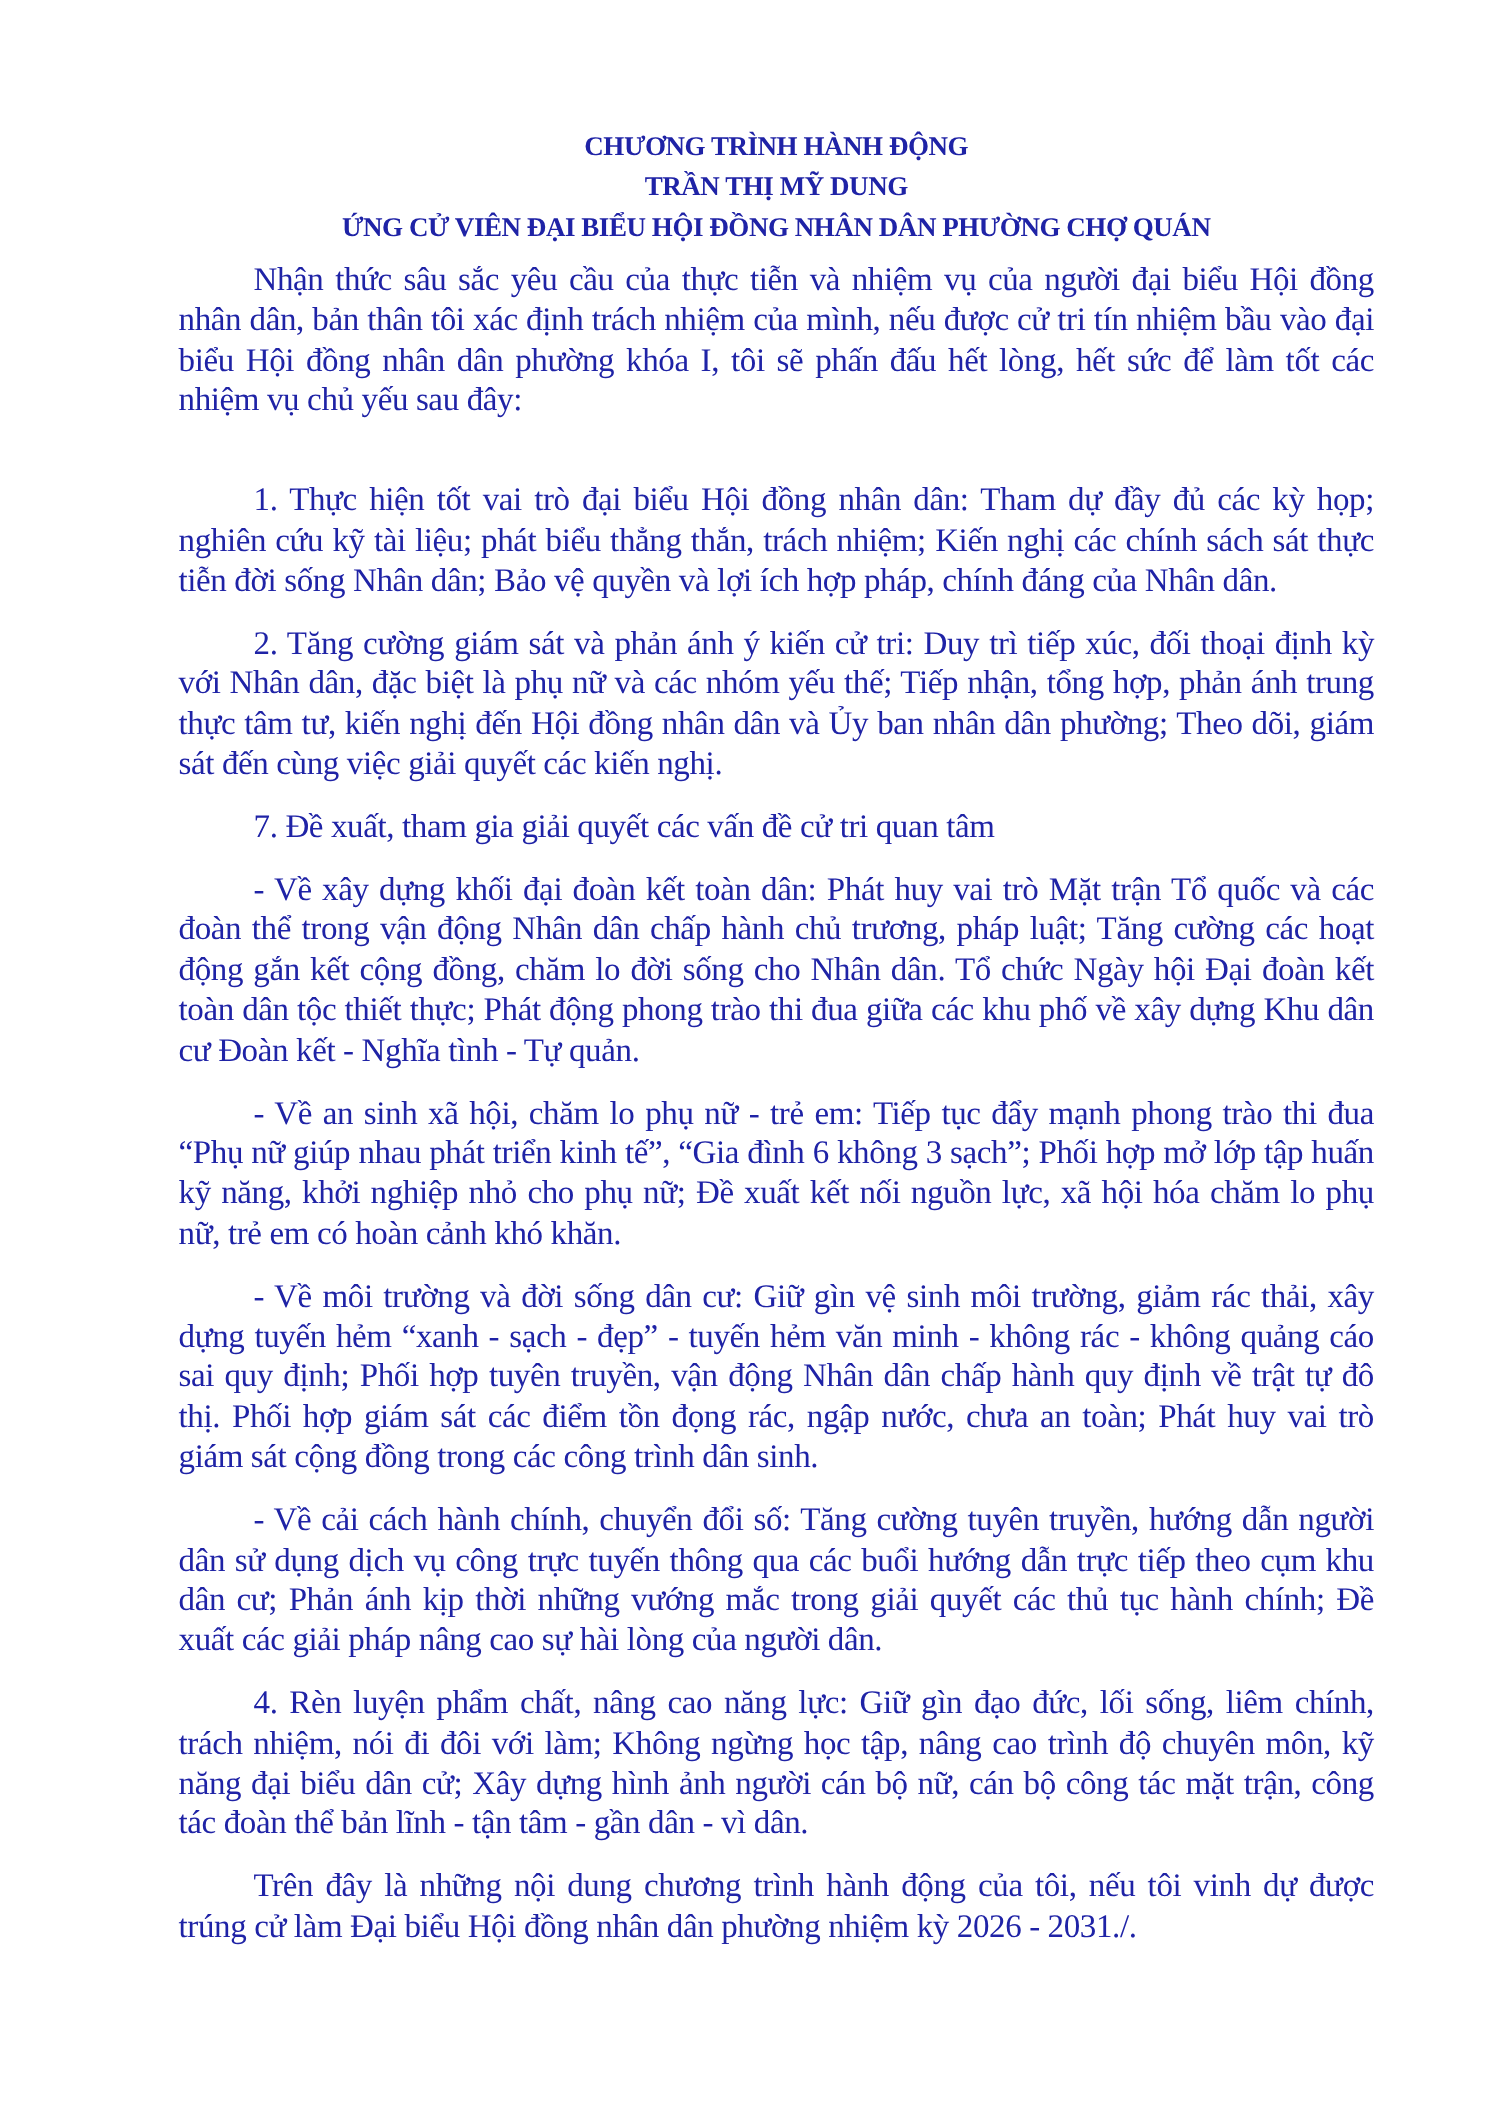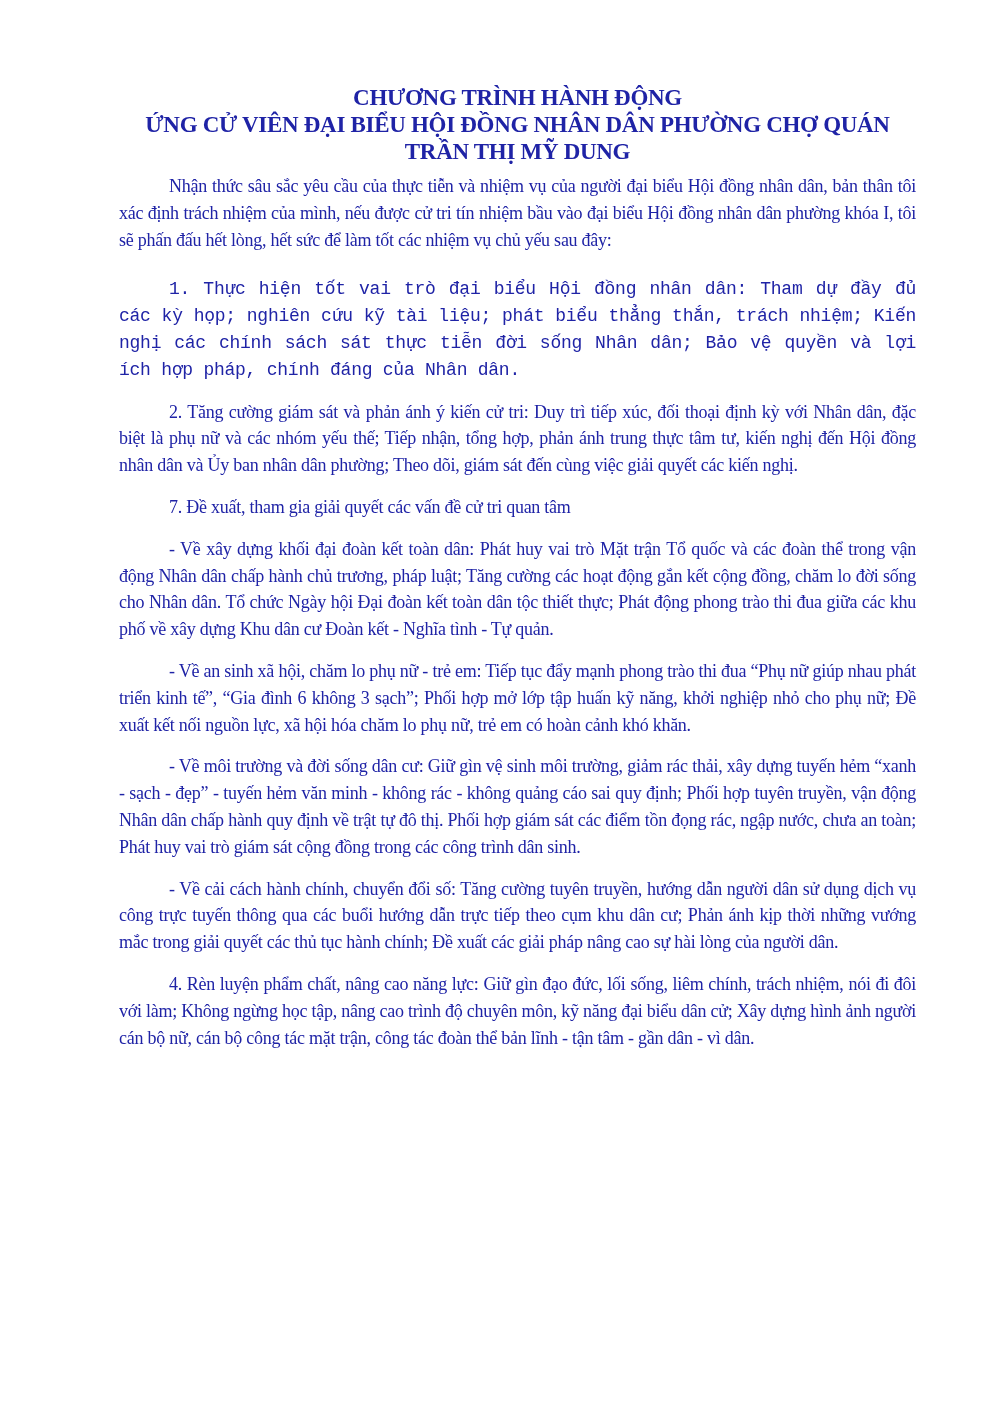--- a/index.html
+++ b/index.html
@@ -10,7 +10,7 @@
       font-family: "Liberation Serif", "DejaVu Serif", serif;
     }
     .title {
-      text-align: center; font-weight: bold; font-size: 23px;
+      text-align: center; font-weight: bold; font-size: 18px;
       line-height: 27px; letter-spacing: -0.3px; margin: 0;
     }
     .title .line { display: block; white-space: nowrap; }

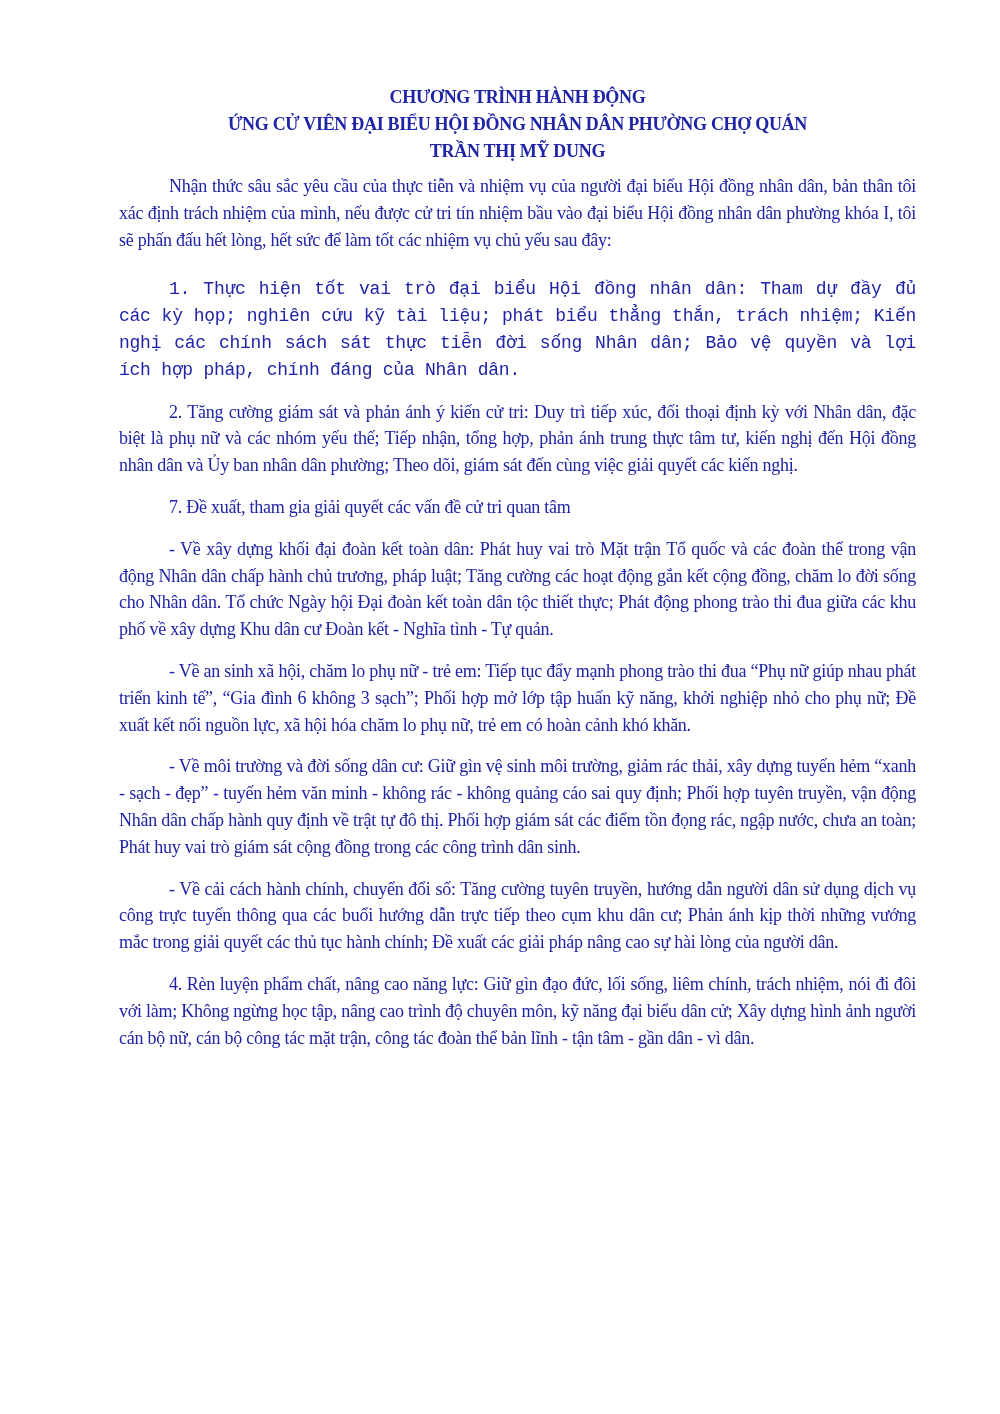--- a/index.html
+++ b/index.html
@@ -28,8 +28,8 @@
 <div class="page">
   <h1 class="title">
     <span class="line">CHƯƠNG TRÌNH HÀNH ĐỘNG</span>
+    <span class="line">TRẦN THỊ MỸ DUNG</span>
     <span class="line">ỨNG CỬ VIÊN ĐẠI BIỂU HỘI ĐỒNG NHÂN DÂN PHƯỜNG CHỢ QUÁN</span>
-    <span class="line">TRẦN THỊ MỸ DUNG</span>
   </h1>
 
   <p class="para p-intro">Nhận thức sâu sắc yêu cầu của thực tiễn và nhiệm vụ của người đại biểu Hội đồng nhân dân, bản thân tôi xác định trách nhiệm của mình, nếu được cử tri tín nhiệm bầu vào đại biểu Hội đồng nhân dân phường khóa I, tôi sẽ phấn đấu hết lòng, hết sức để làm tốt các nhiệm vụ chủ yếu sau đây:</p>

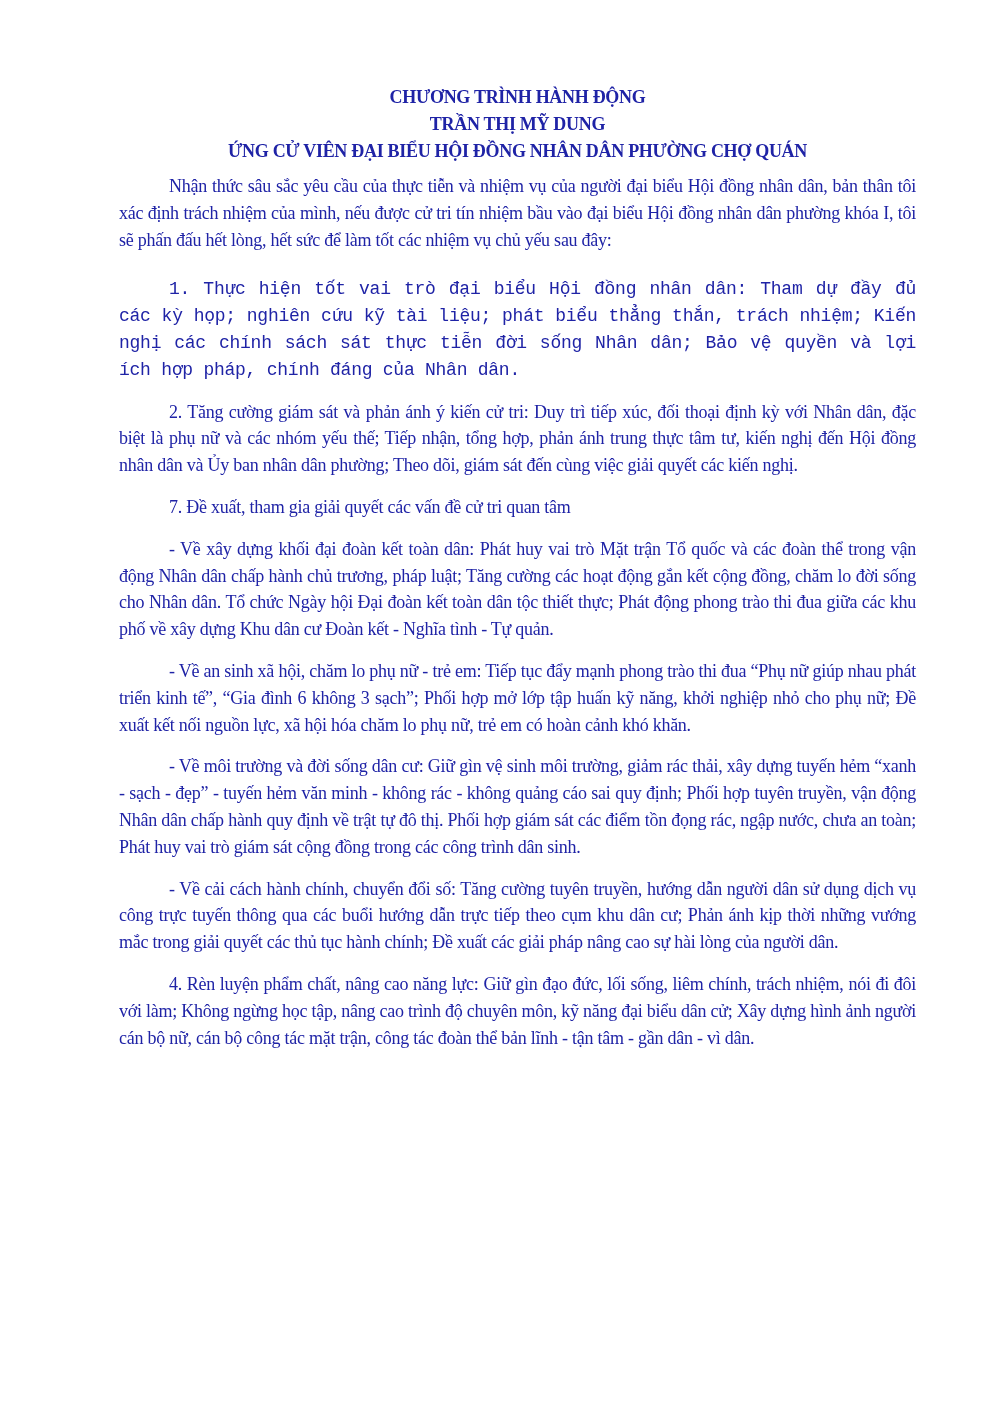--- a/index.html
+++ b/index.html
@@ -15,7 +15,7 @@
     }
     .title .line { display: block; white-space: nowrap; }
     .para {
-      font-size: 18px; line-height: 26.8px; text-align: justify;
+      font-size: 22px; line-height: 26.8px; text-align: justify;
       text-indent: 50px; margin: 0; letter-spacing: -0.25px;
     }
     .p-intro { margin-top: 8px; }

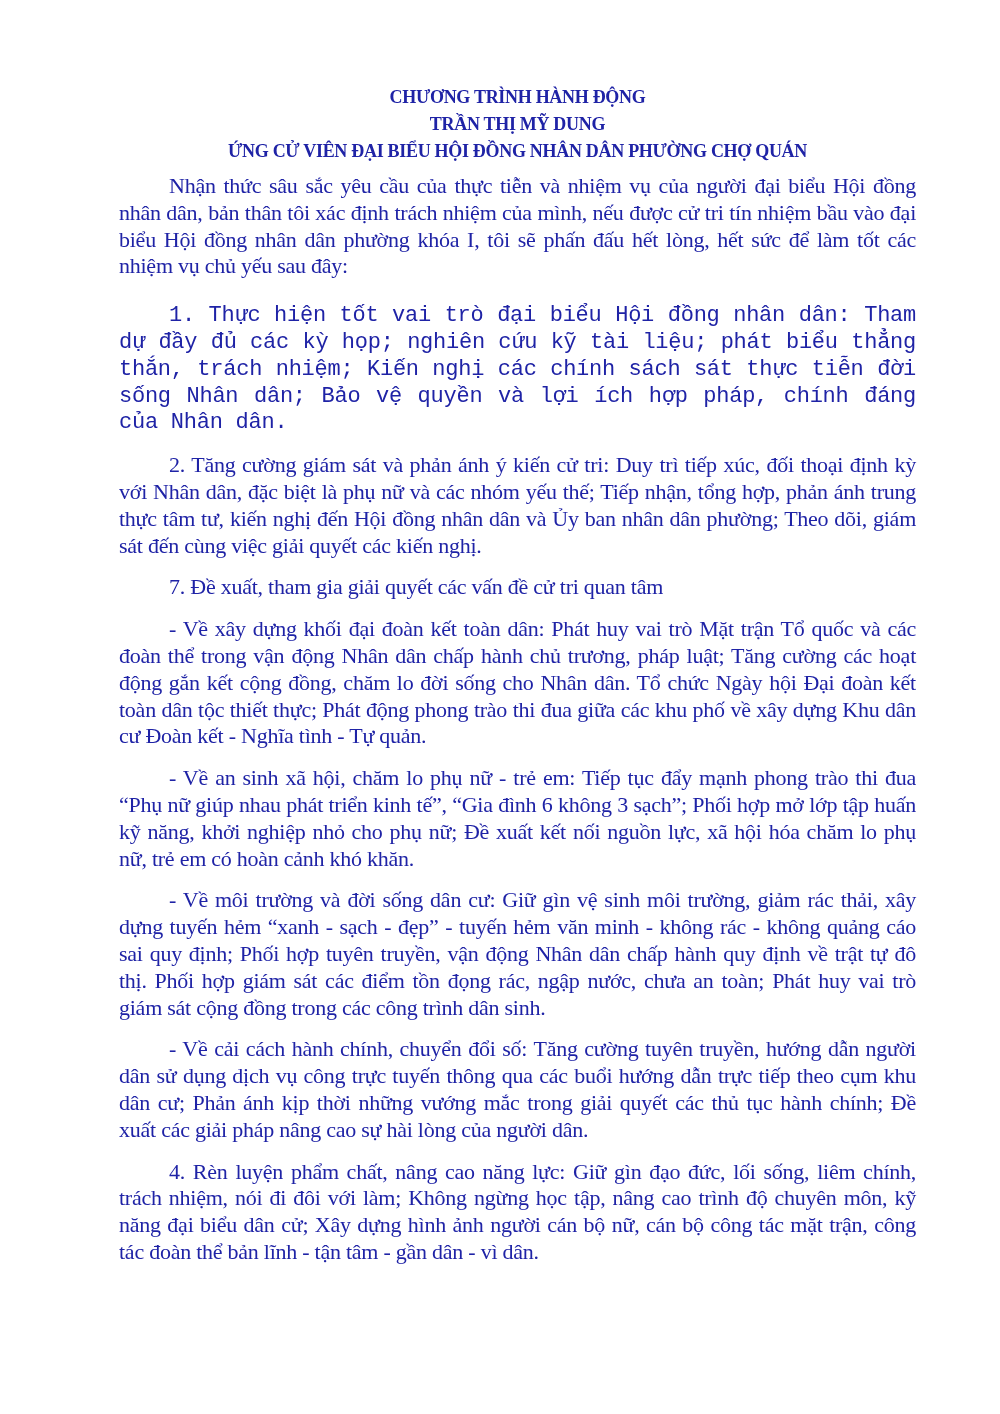--- a/index.html
+++ b/index.html
@@ -19,7 +19,7 @@
       text-indent: 50px; margin: 0; letter-spacing: -0.25px;
     }
     .p-intro { margin-top: 8px; }
-    .p1 { margin-top: 23px; font-family: Liberation Mono, monospace; }
+    .p1 { margin-top: 40px; }
     .gap { margin-top: 15px; }
   </style>
 </head>

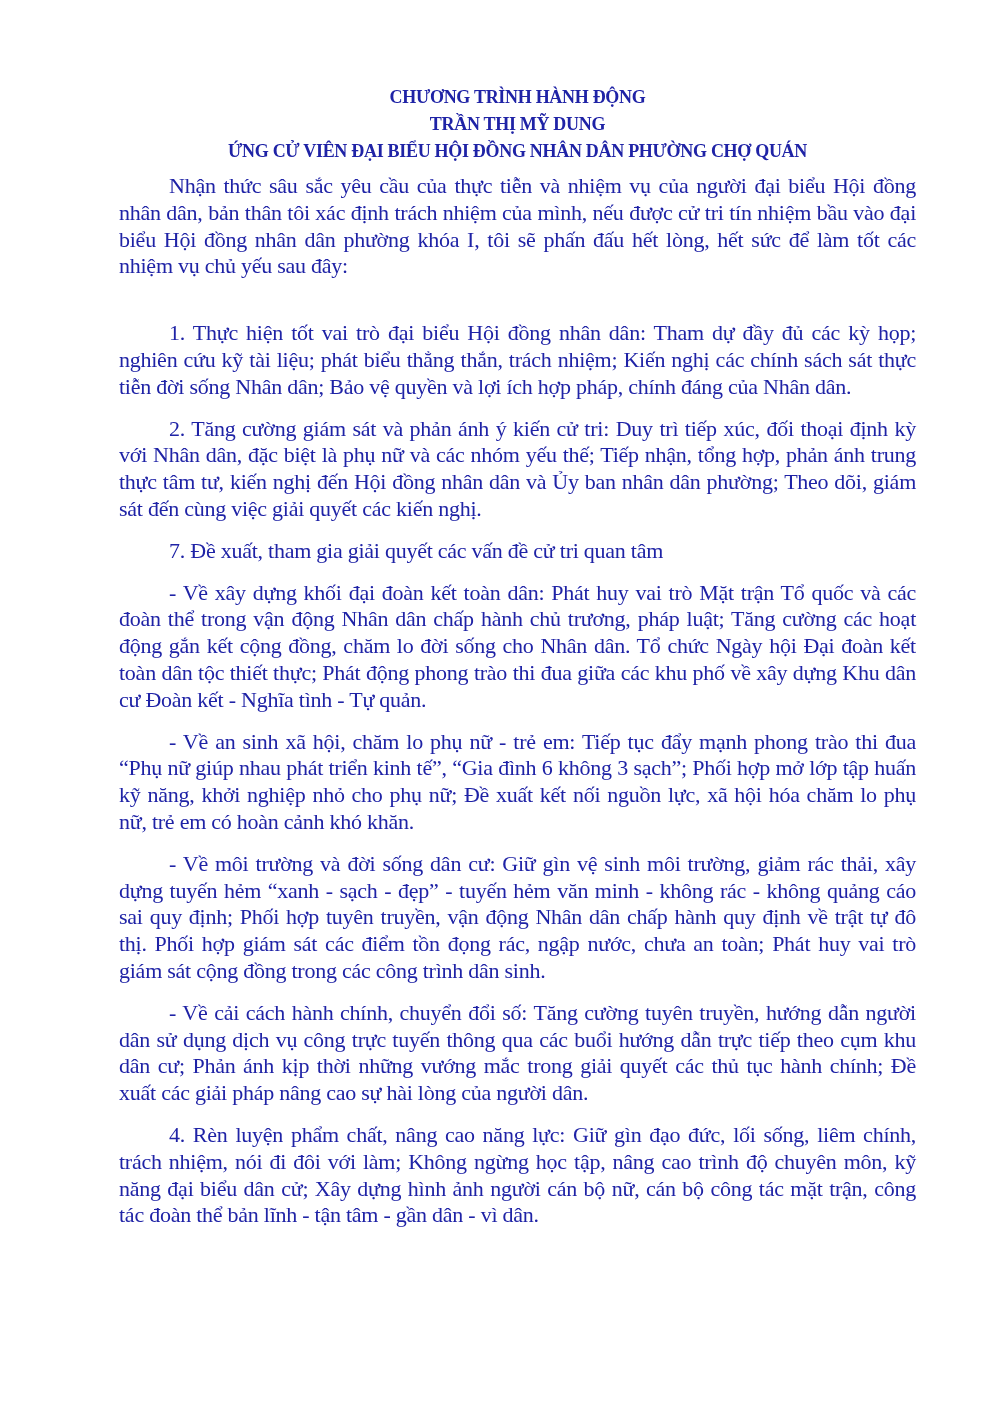--- a/index.html
+++ b/index.html
@@ -41,6 +41,7 @@
   <p class="para gap">- Về môi trường và đời sống dân cư: Giữ gìn vệ sinh môi trường, giảm rác thải, xây dựng tuyến hẻm “xanh - sạch - đẹp” - tuyến hẻm văn minh - không rác - không quảng cáo sai quy định; Phối hợp tuyên truyền, vận động Nhân dân chấp hành quy định về trật tự đô thị. Phối hợp giám sát các điểm tồn đọng rác, ngập nước, chưa an toàn; Phát huy vai trò giám sát cộng đồng trong các công trình dân sinh.</p>
   <p class="para gap">- Về cải cách hành chính, chuyển đổi số: Tăng cường tuyên truyền, hướng dẫn người dân sử dụng dịch vụ công trực tuyến thông qua các buổi hướng dẫn trực tiếp theo cụm khu dân cư; Phản ánh kịp thời những vướng mắc trong giải quyết các thủ tục hành chính; Đề xuất các giải pháp nâng cao sự hài lòng của người dân.</p>
   <p class="para gap">4. Rèn luyện phẩm chất, nâng cao năng lực: Giữ gìn đạo đức, lối sống, liêm chính, trách nhiệm, nói đi đôi với làm; Không ngừng học tập, nâng cao trình độ chuyên môn, kỹ năng đại biểu dân cử; Xây dựng hình ảnh người cán bộ nữ, cán bộ công tác mặt trận, công tác đoàn thể bản lĩnh - tận tâm - gần dân - vì dân.</p>
+  <p class="para gap">Trên đây là những nội dung chương trình hành động của tôi, nếu tôi vinh dự được trúng cử làm Đại biểu Hội đồng nhân dân phường nhiệm kỳ 2026 - 2031./.</p>
 </div>
 
 </body></html>

